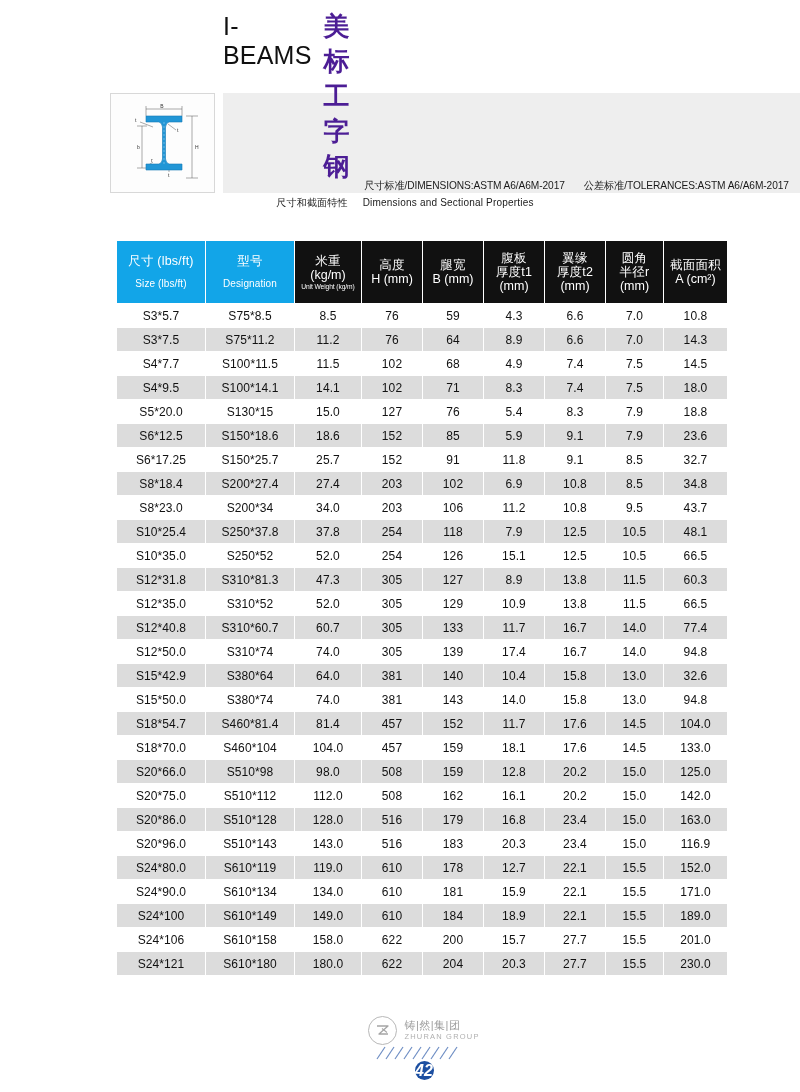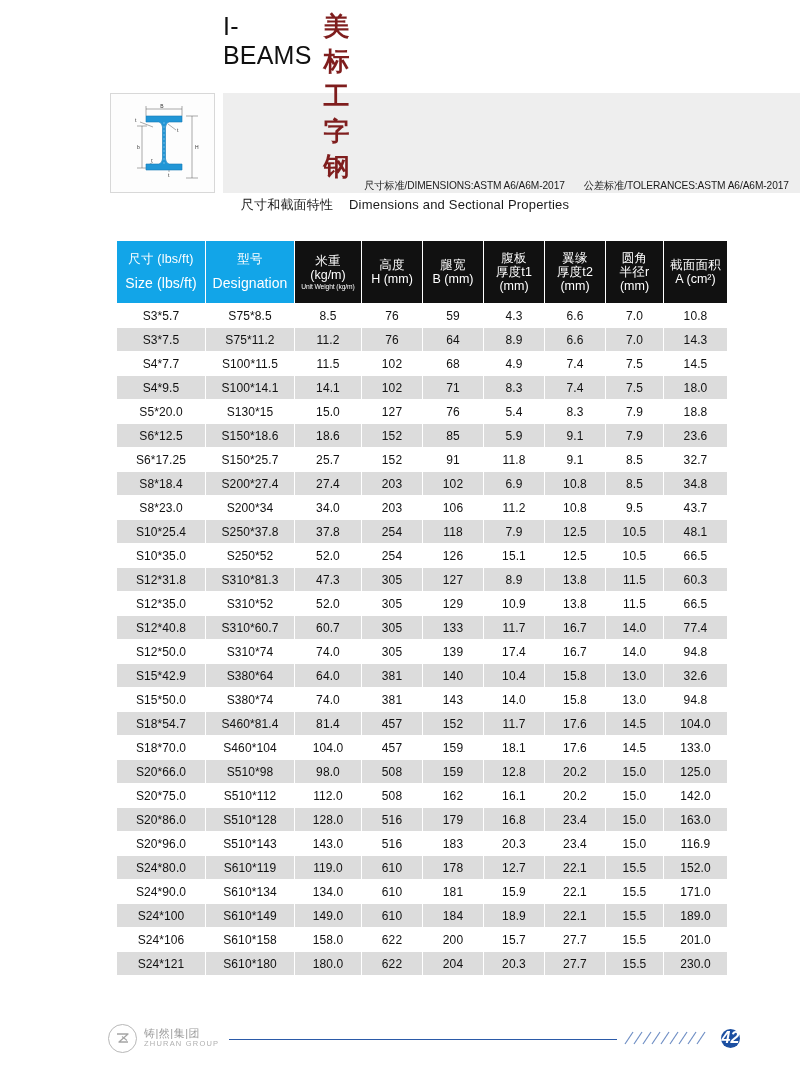--- a/index.html
+++ b/index.html
@@ -73,7 +73,7 @@
     font-size: 26px;
     font-weight: bold;
     letter-spacing: 1px;
-    color: #7f1d1d;
+    color: #4c1d95;
   }
   .subtitle-line {
     font-size: 10.5px;

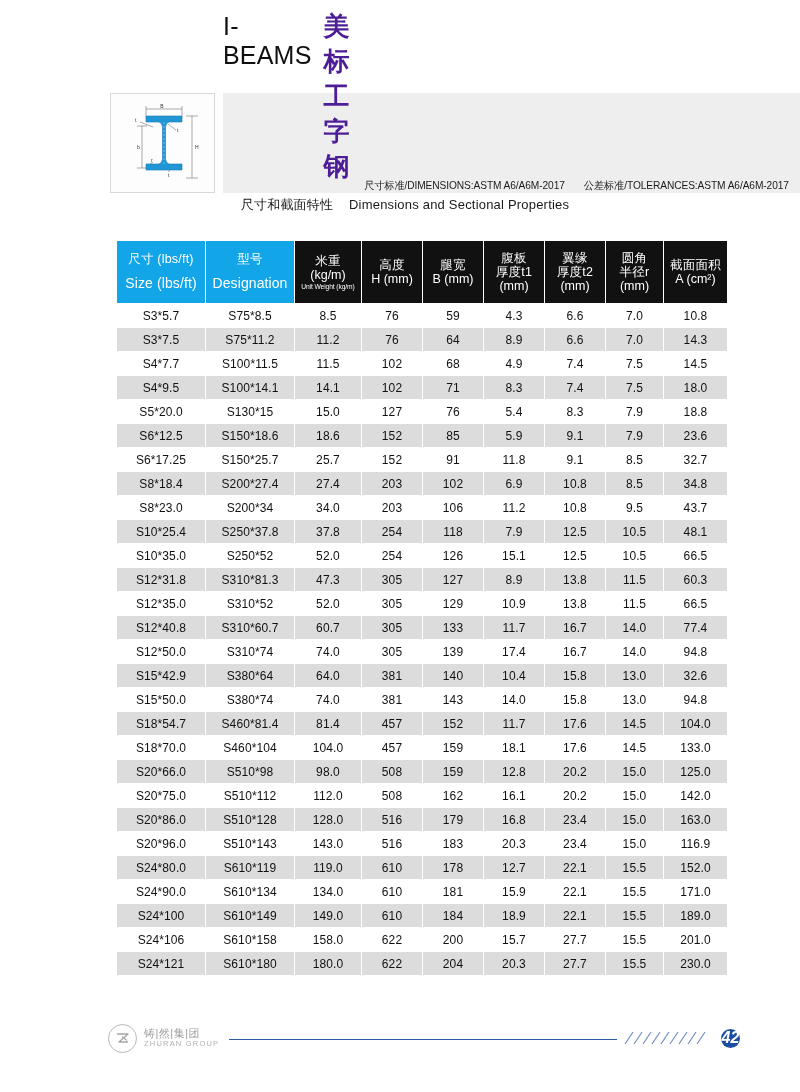--- a/index.html
+++ b/index.html
@@ -106,7 +106,7 @@
     top: 196px;
     width: 590px;
     text-align: center;
-    font-size: 13px;
+    font-size: 10px;
     color: #1a1a1a;
     letter-spacing: 0.2px;
   }

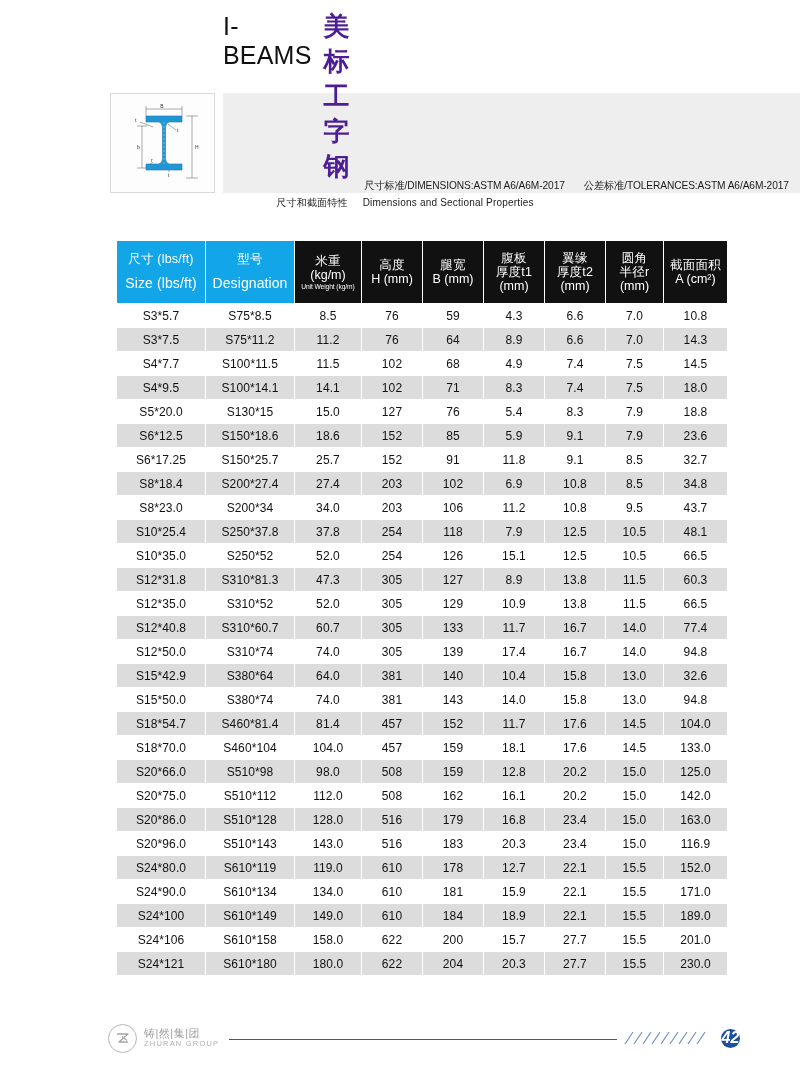--- a/index.html
+++ b/index.html
@@ -148,7 +148,7 @@
   .h-cn.wide { font-size: 12.5px; }
   .h-en {
     display: block;
-    font-size: 14px;
+    font-size: 10px;
     margin-top: 10px;
     letter-spacing: 0.1px;
   }

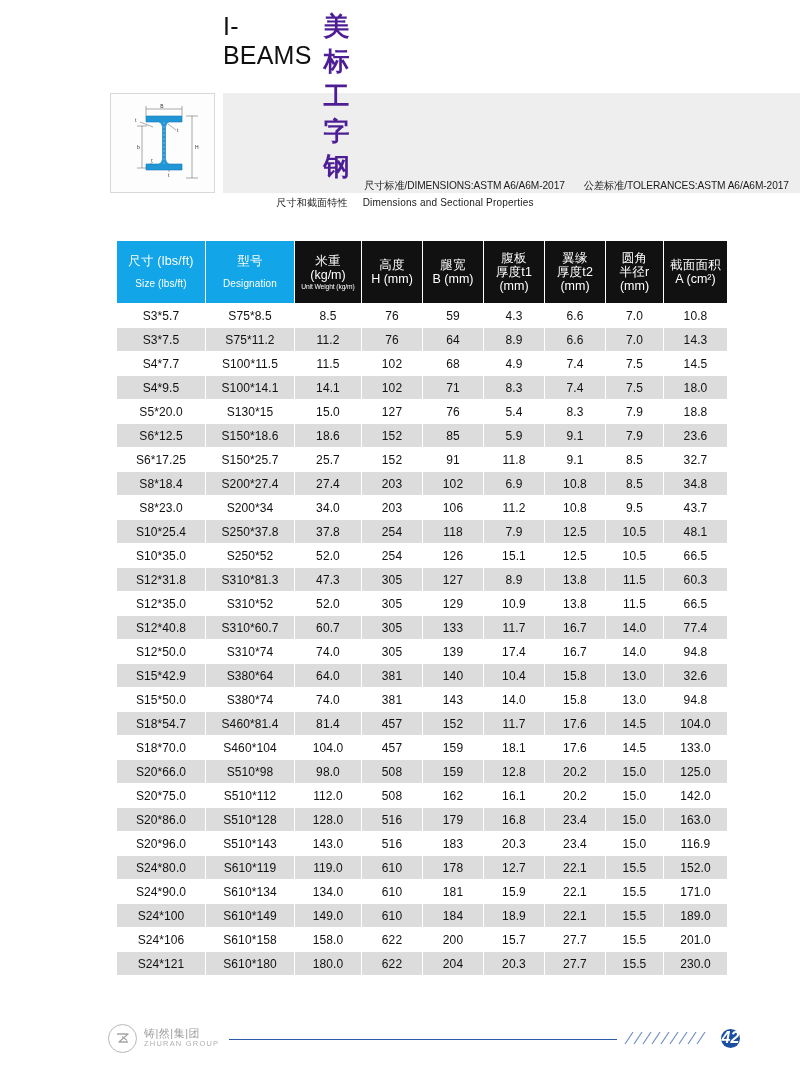--- a/index.html
+++ b/index.html
@@ -198,6 +198,7 @@
     height: 44px;
     display: flex;
     align-items: center;
+    flex-direction: column;
   }
   .logo {
     display: flex;

